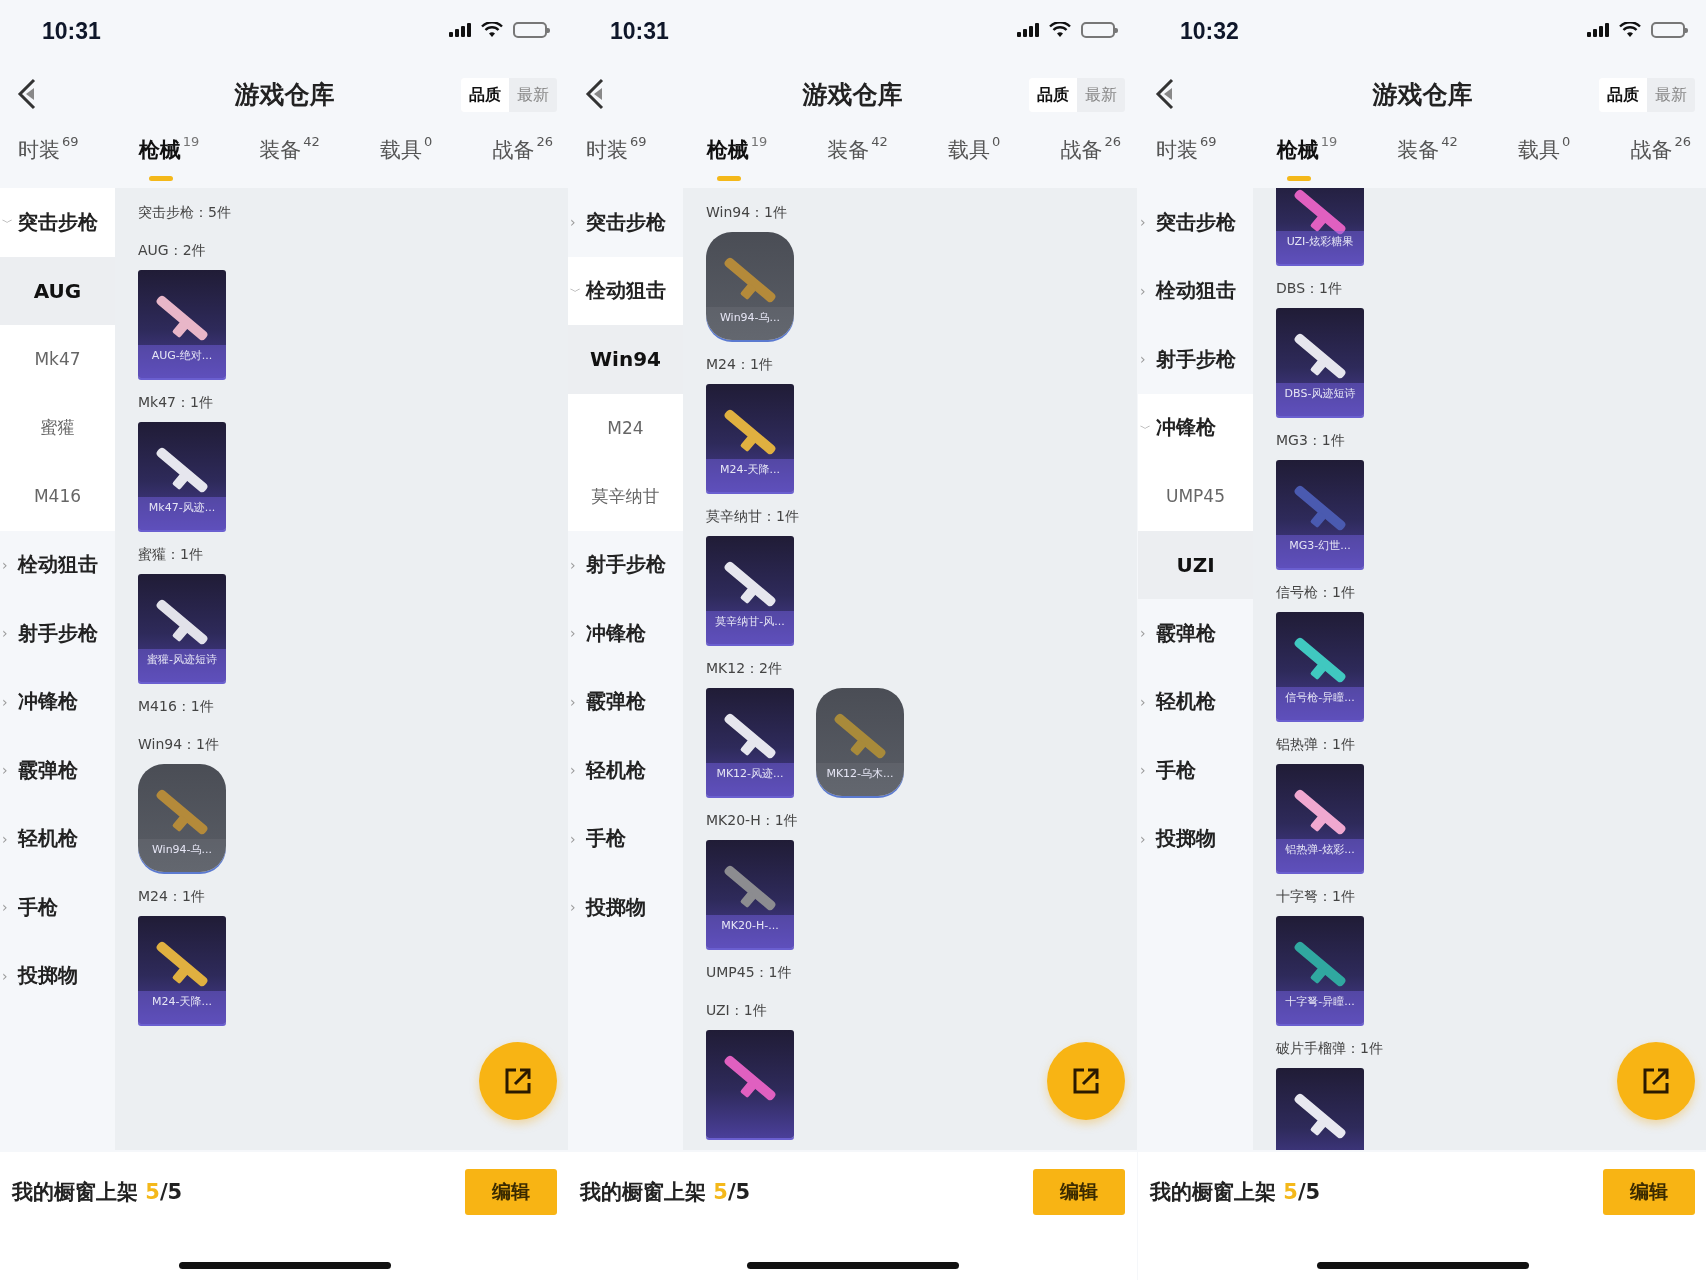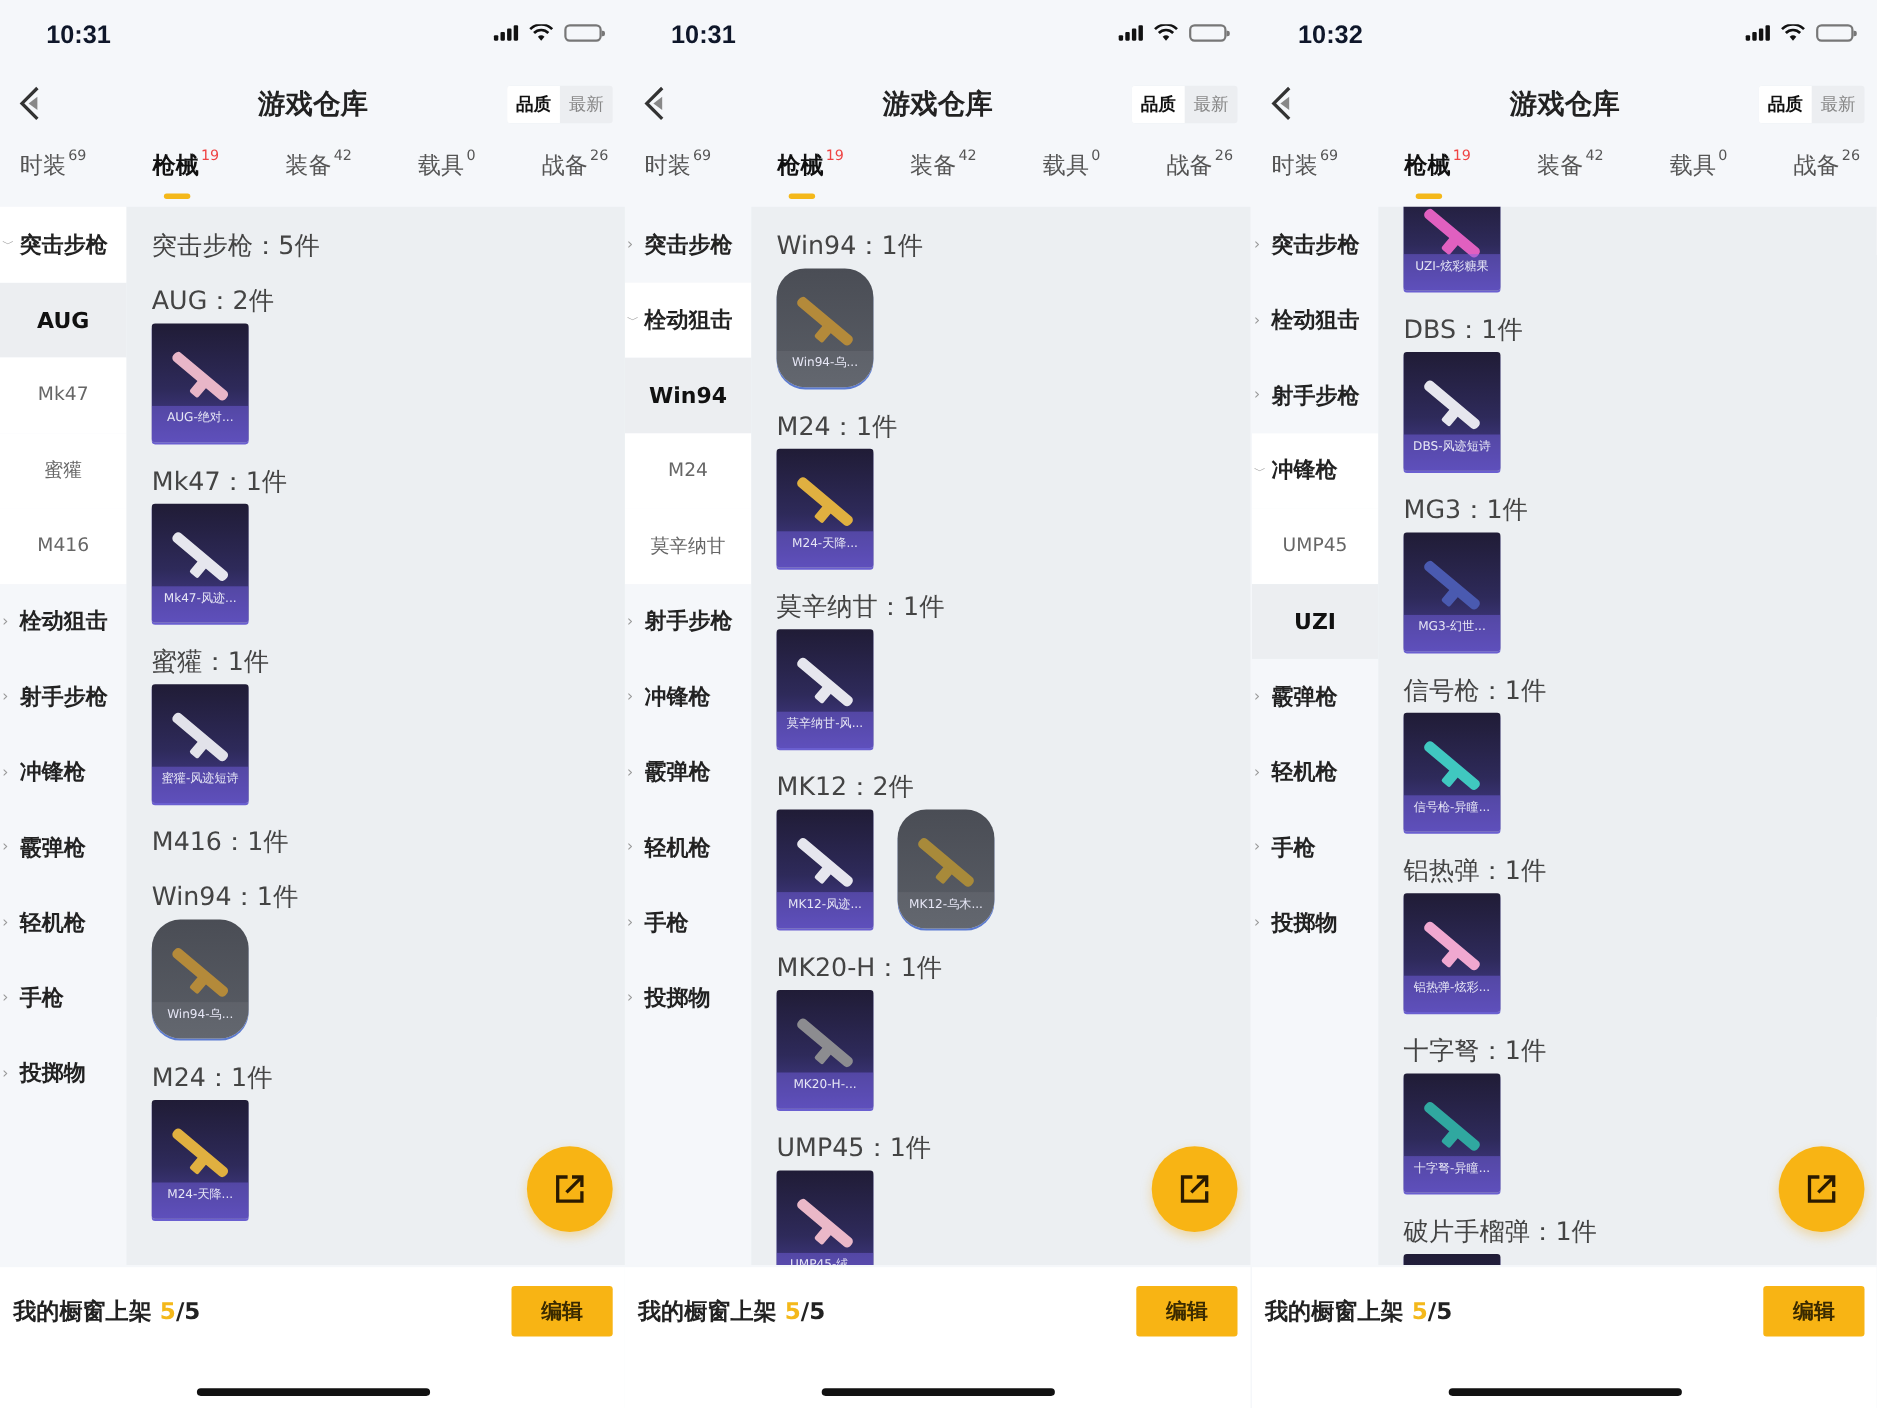--- a/index.html
+++ b/index.html
@@ -27,7 +27,7 @@
   .tab { position: relative; font-size: 21px; color: #555; cursor: pointer; white-space: nowrap; }
   .tab sup { font-size: 13px; color: #555; vertical-align: top; position: relative; top: -2px; margin-left: 2px; }
   .tab.active { color: #111; font-weight: bold; }
-  .tab.active sup { font-weight: normal; color: #ef4444; }
+  .tab.active sup { font-weight: normal; color: #737373; }
   .tab-underline { position: absolute; left: 10px; top: 40px; width: 24px; height: 5px; border-radius: 3px; background: #f4b81a; }
 
   .body-area { position: absolute; top: 188px; left: 0; right: 0; bottom: 130px; }

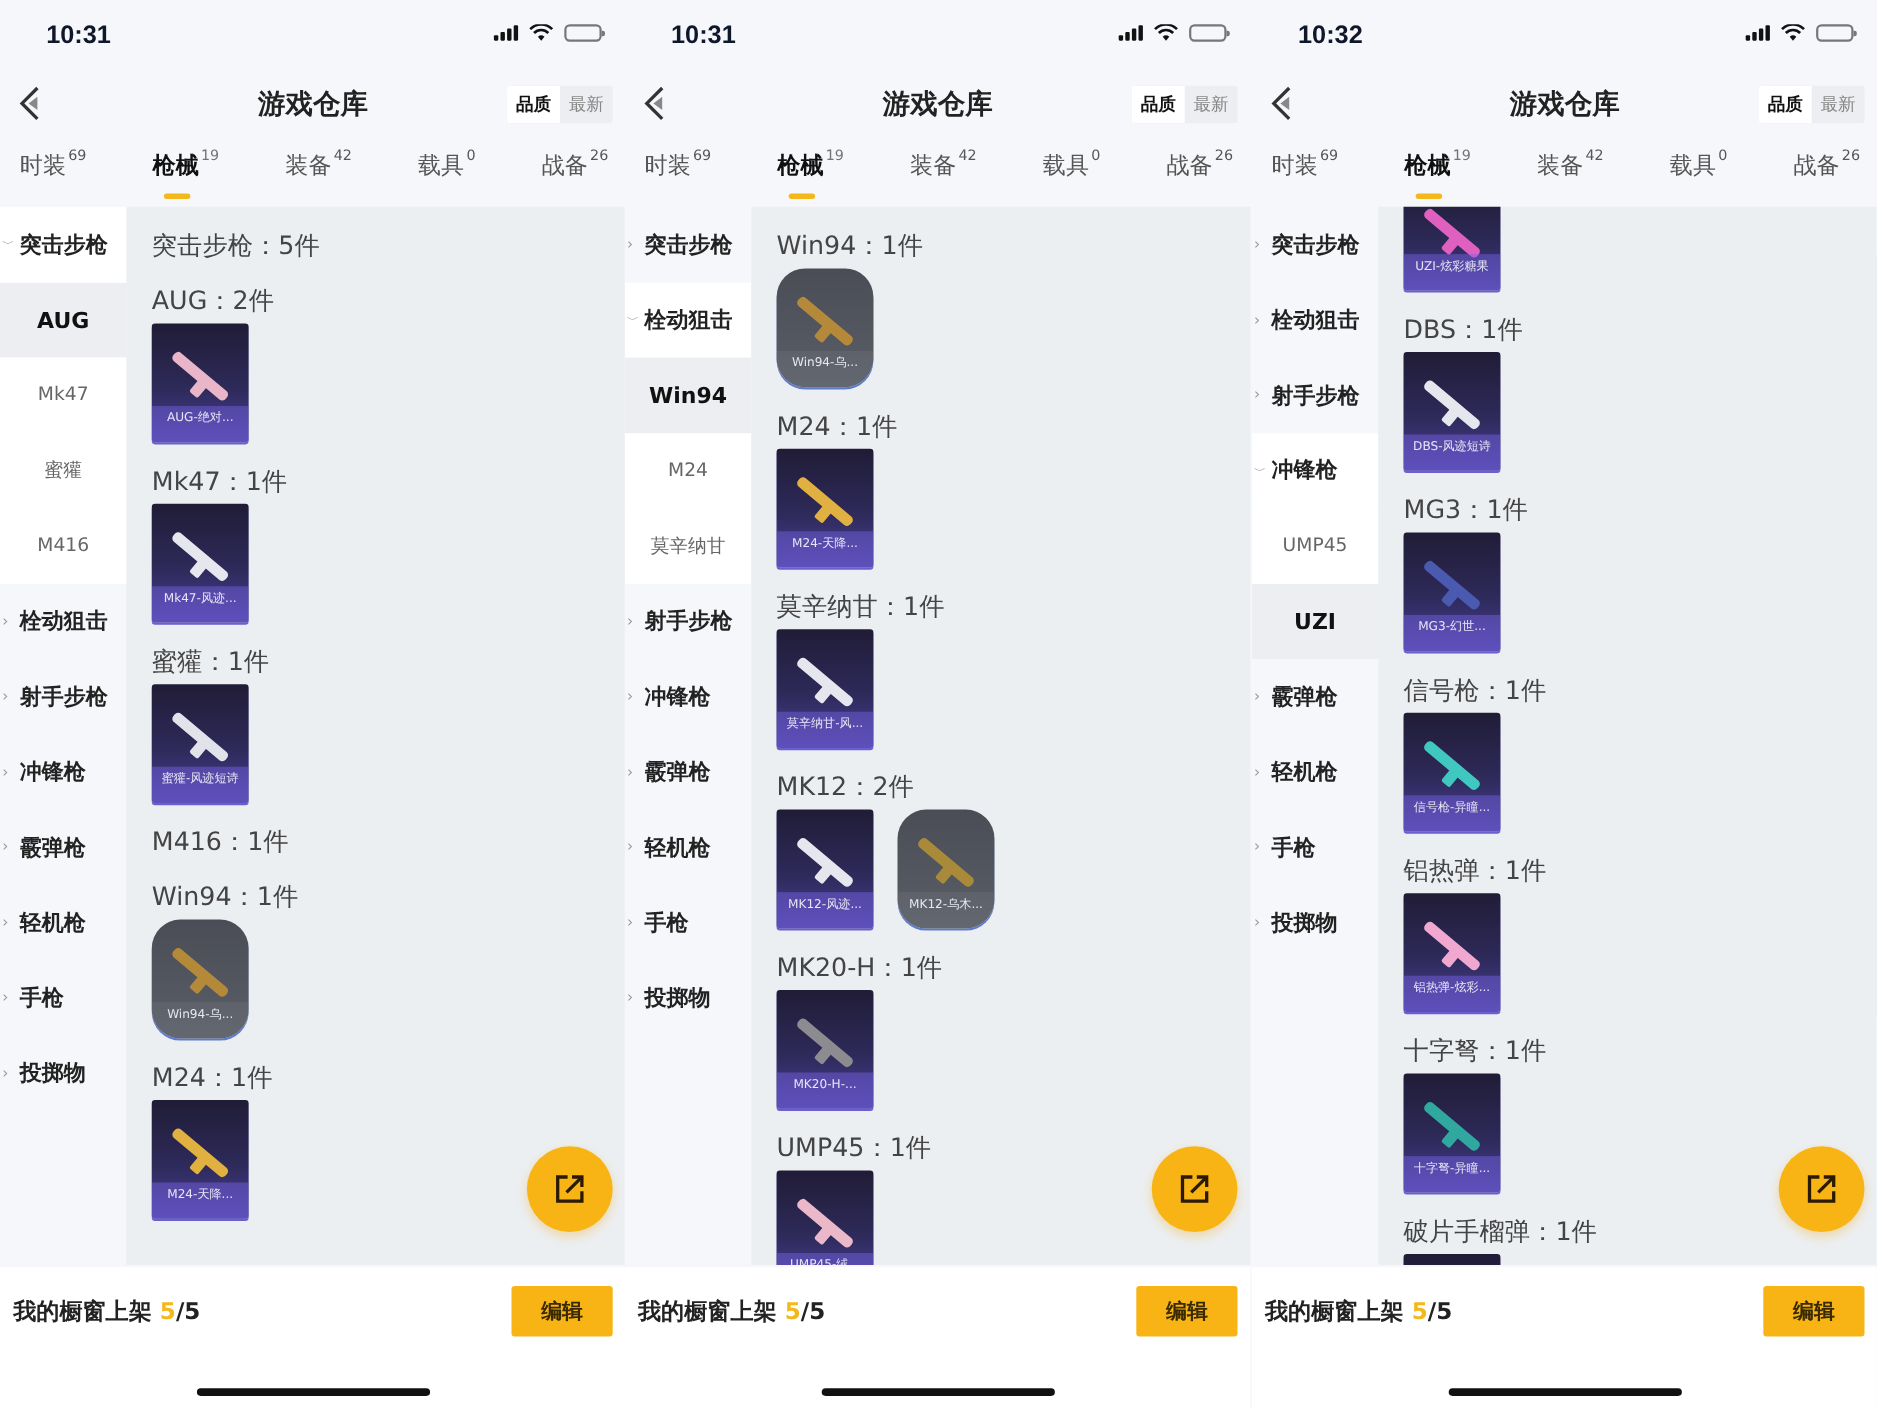--- a/index.html
+++ b/index.html
@@ -40,7 +40,7 @@
 
   .content { position: absolute; left: 115px; right: 0; top: 0; bottom: 0; background: #eceff2; overflow: hidden; padding-left: 23px; }
   .content-inner { position: absolute; left: 23px; right: 0; }
-  .grp-title { font-size: 23px; color: #444; height: 28px; line-height: 28px; margin-top: 22px; }
+  .grp-title { font-size: 14px; color: #444; height: 28px; line-height: 28px; margin-top: 10px; }
   .card-row { display: flex; gap: 22px; margin: 6px 0 4px; }
   .card { width: 88px; height: 108px; border-radius: 3px; position: relative; overflow: hidden; cursor: pointer; background: linear-gradient(180deg, #201c36 0%, #2e2a5a 55%, #4a3f99 100%); box-shadow: 0 2px 0 #6a5fd0; }
   .card.grey { background: linear-gradient(180deg, #4a4d55 0%, #5a5e66 100%); box-shadow: 0 2px 0 #5b7ad0; border-radius: 26px; }

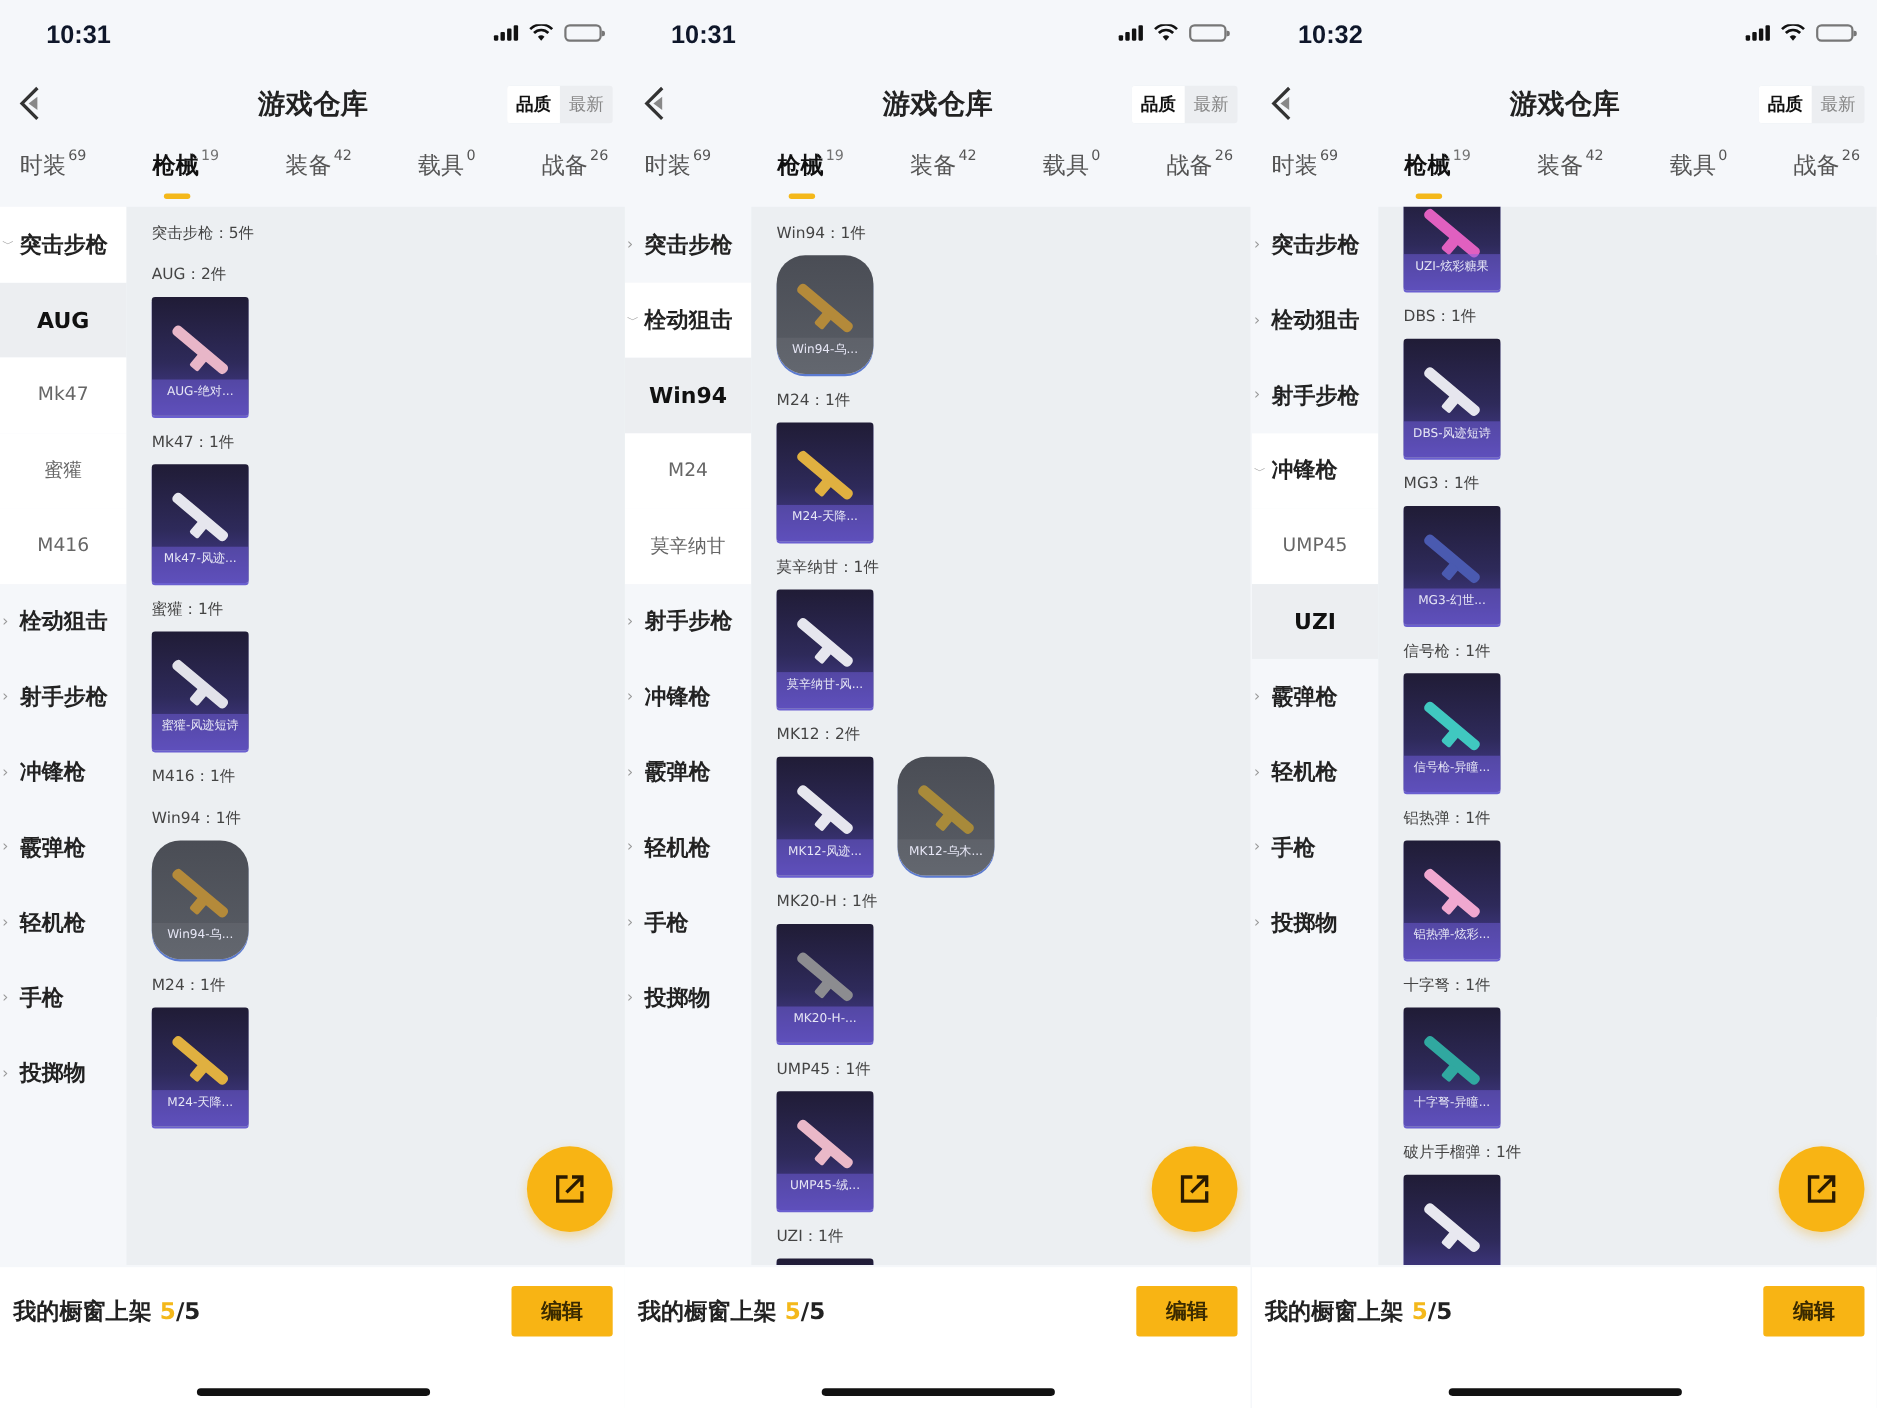--- a/index.html
+++ b/index.html
@@ -319,12 +319,6 @@
               </div>
             </div>
             <div class="grp-title">UMP45：1件</div>
-            <div class="card-row">
-              <div class="card">
-                <span class="gun" style="background: rgb(234, 184, 200);"></span>
-                <span class="card-label">UMP45-绒...</span>
-              </div>
-            </div>
             <div class="grp-title">UZI：1件</div>
             <div class="card-row">
               <div class="card">

